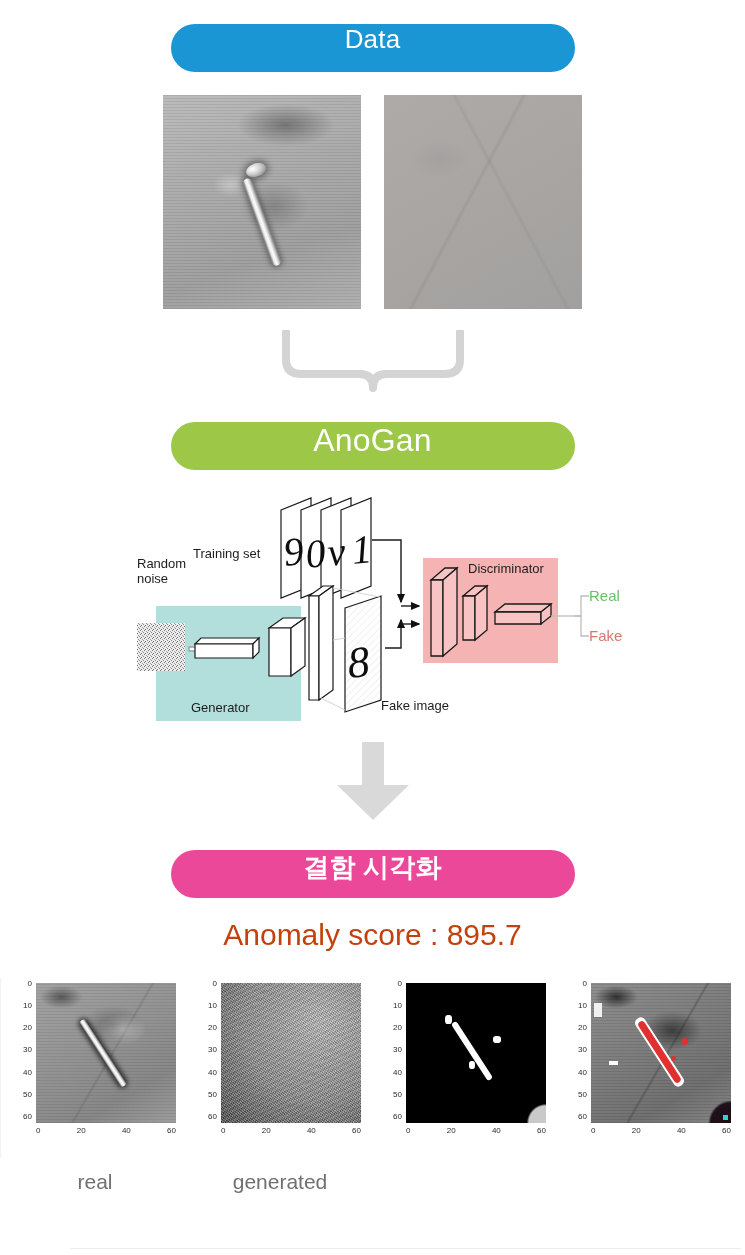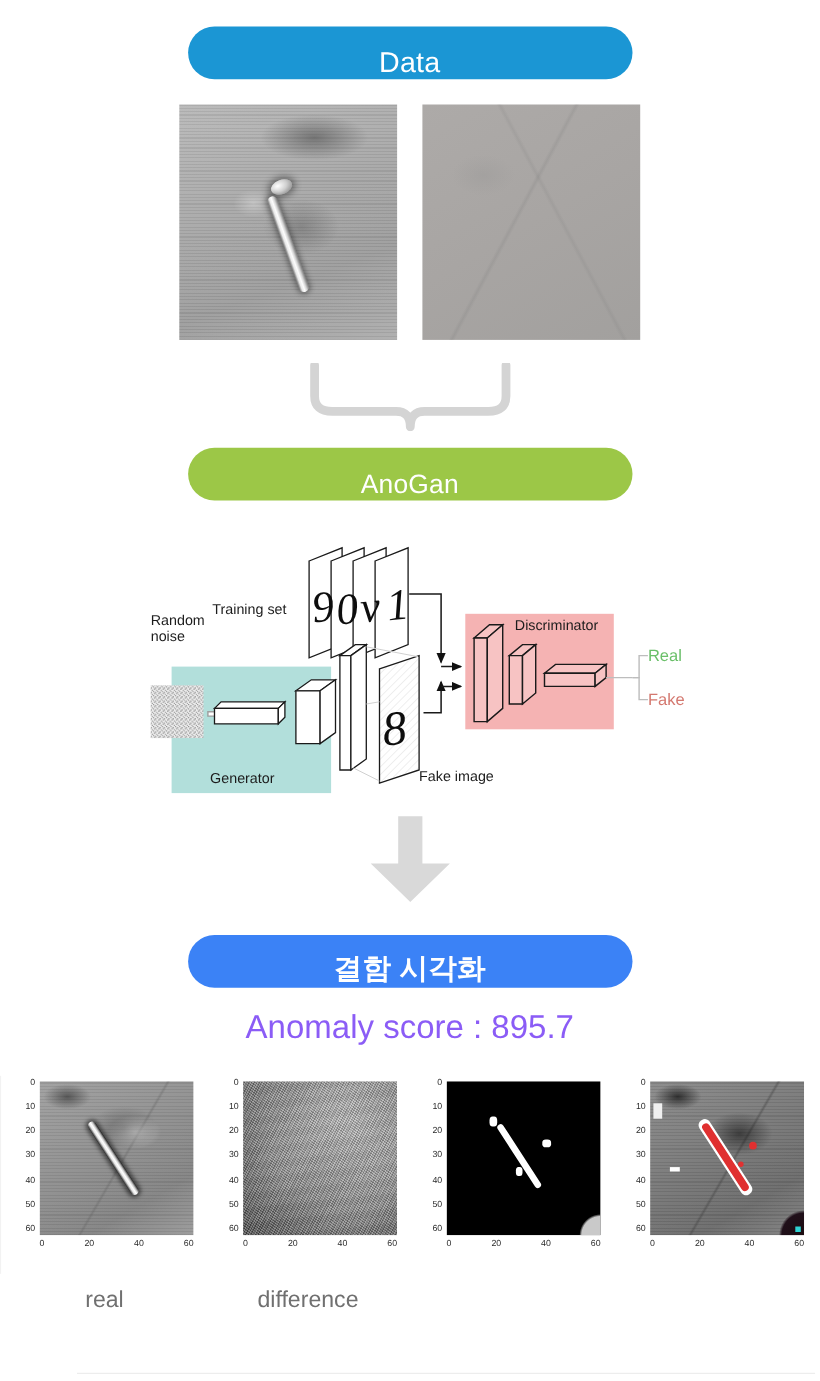--- a/index.html
+++ b/index.html
@@ -30,7 +30,7 @@
     height: 48px;
     border-radius: 24px;
     display: flex;
-    align-items: flex-end;
+    align-items: flex-start;
     justify-content: center;
     color: #ffffff;
     letter-spacing: 0.2px;

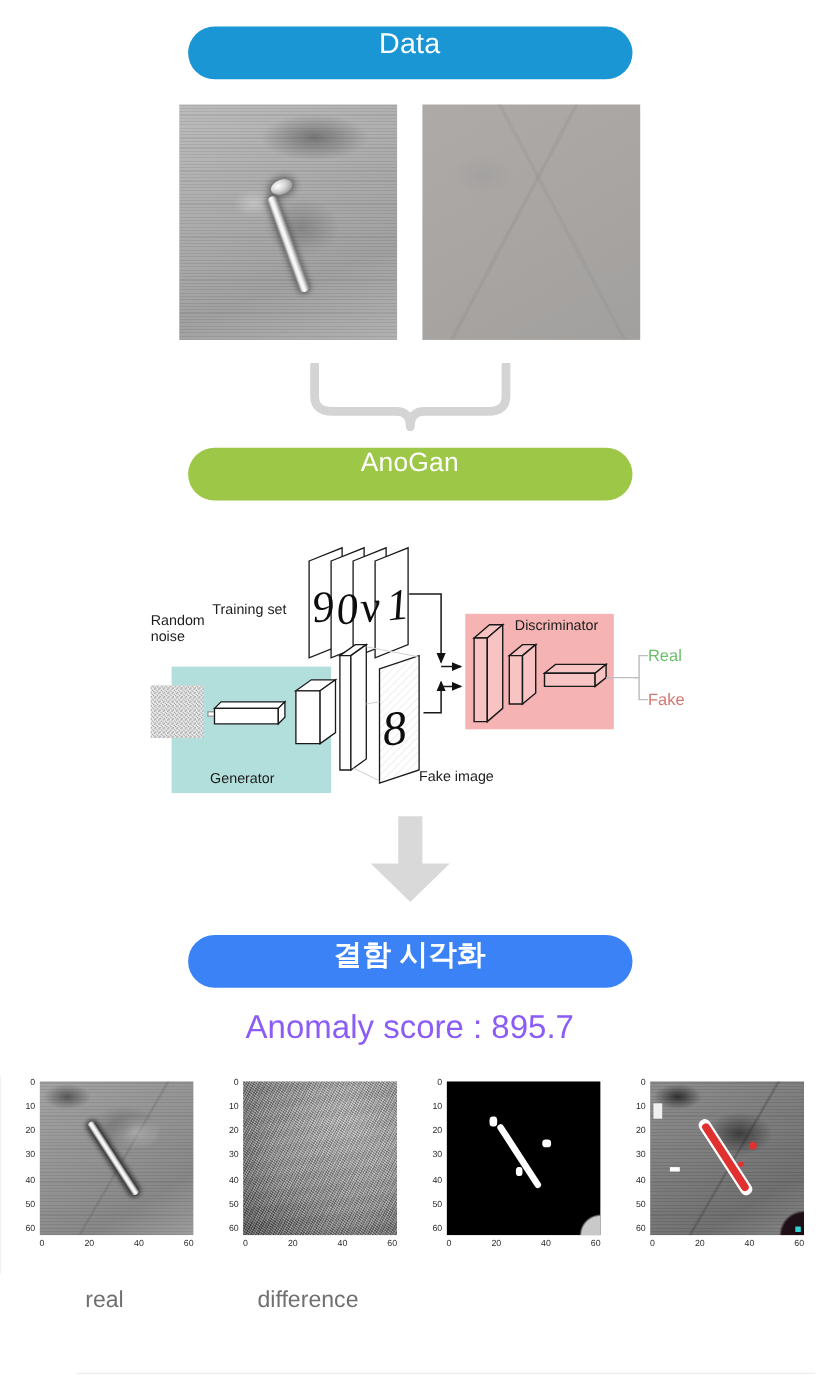--- a/index.html
+++ b/index.html
@@ -36,7 +36,7 @@
     letter-spacing: 0.2px;
   }
   .pill-data   { top: 24px;  background: #1b96d4; font-size: 26px; }
-  .pill-anogan { top: 407px; background: #9cc747; font-size: 24px; }
+  .pill-anogan { top: 422px; background: #9cc747; font-size: 32px; }
   .pill-viz    { top: 850px; background: #3b82f6; font-size: 26px; font-weight: bold; }
 
   

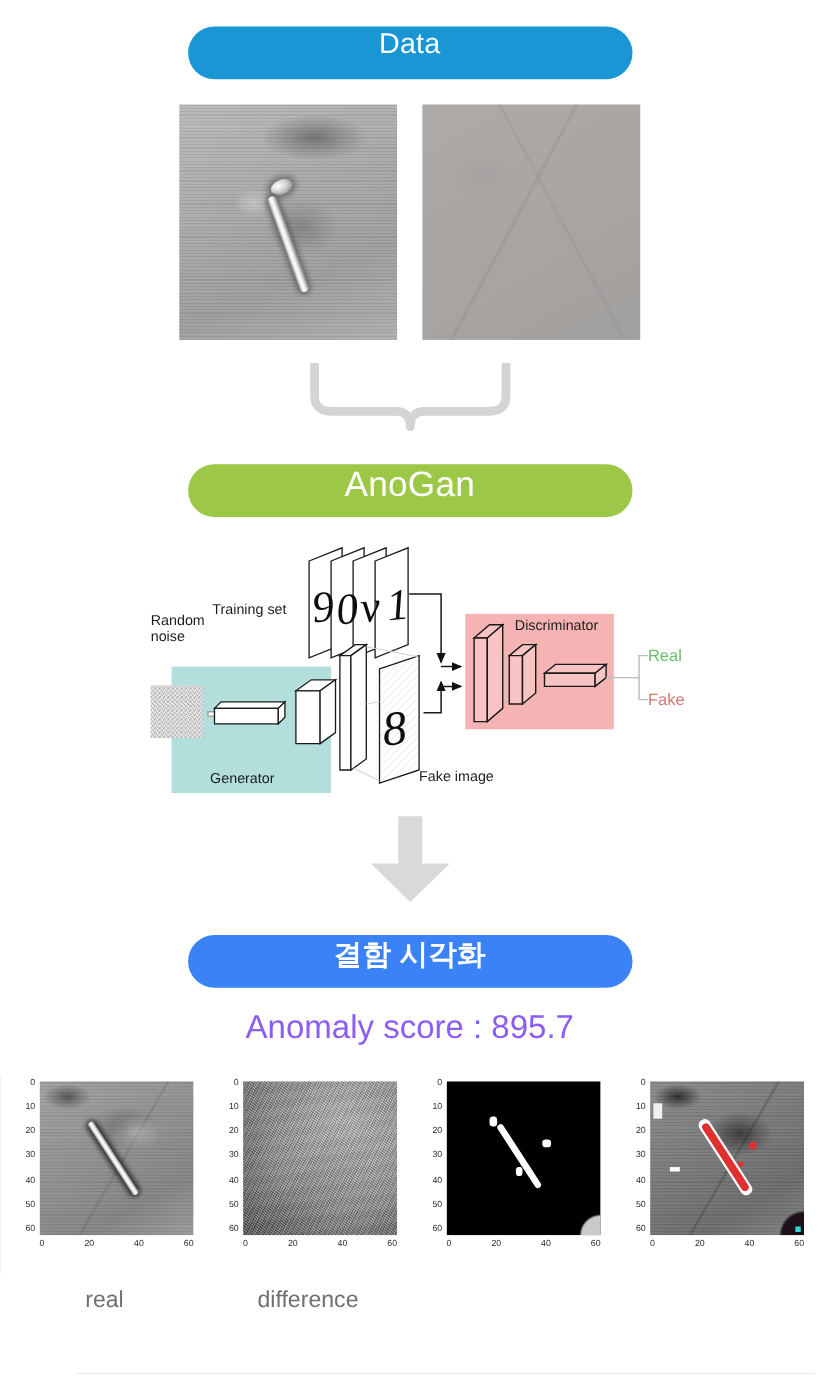--- a/index.html
+++ b/index.html
@@ -37,7 +37,7 @@
   }
   .pill-data   { top: 24px;  background: #1b96d4; font-size: 26px; }
   .pill-anogan { top: 422px; background: #9cc747; font-size: 32px; }
-  .pill-viz    { top: 850px; background: #3b82f6; font-size: 26px; font-weight: bold; }
+  .pill-viz    { top: 850px; background: #ec4899; font-size: 26px; font-weight: bold; }
 
   
   .data-row {

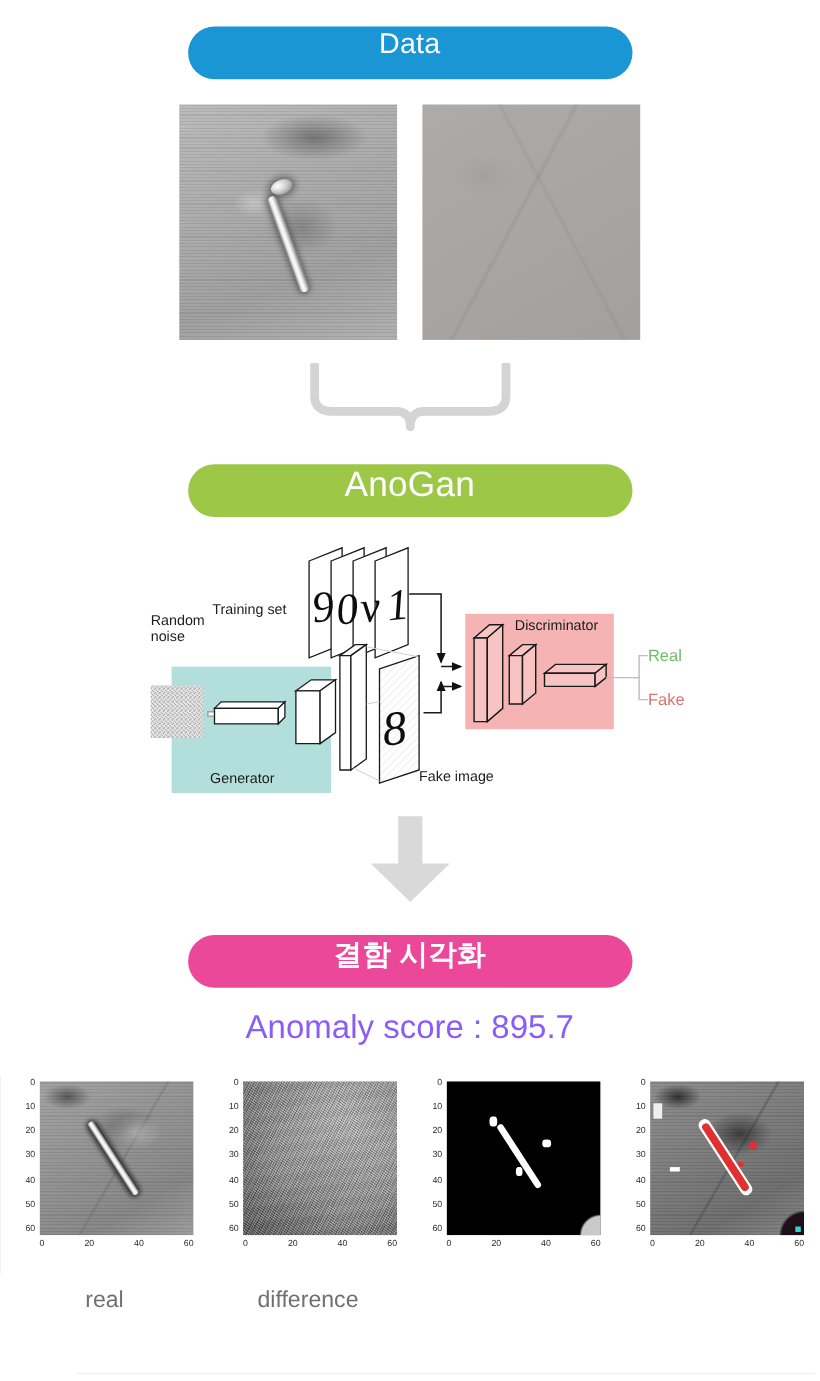--- a/index.html
+++ b/index.html
@@ -132,7 +132,7 @@
     width: 745px;
     text-align: center;
     font-size: 30px;
-    color: #8b5cf6;
+    color: #c2410c;
   }
 
   

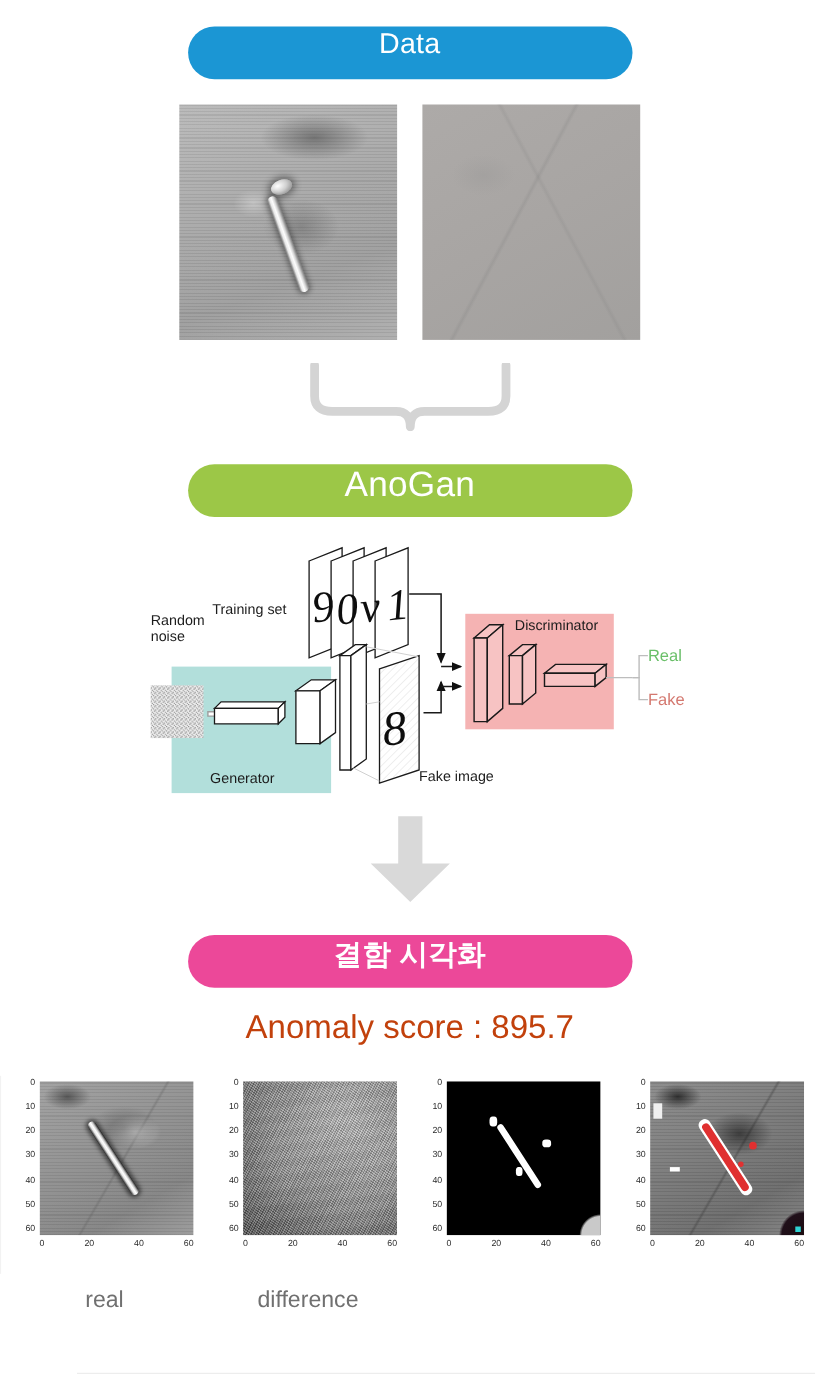--- a/index.html
+++ b/index.html
@@ -512,7 +512,7 @@
           <span>60</span>
         </div>
       </div>
-      <div class="caption">difference</div>
+      <div class="caption">generated</div>
     </div>
 
     <div class="result-cell">

